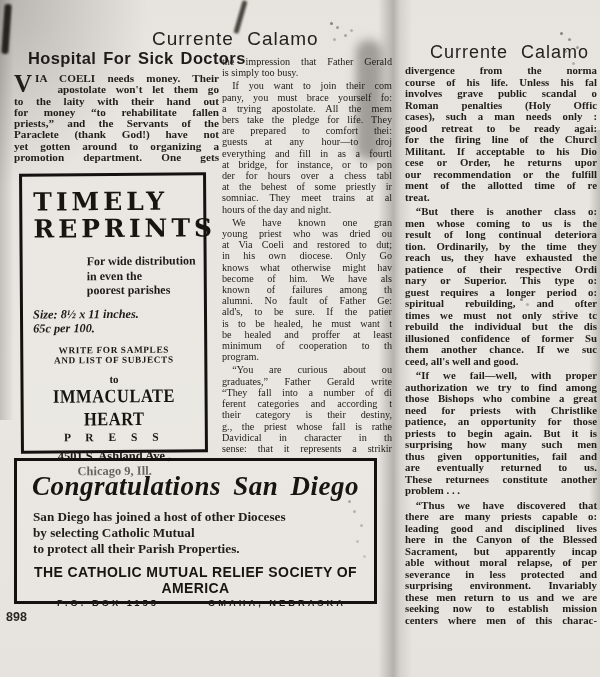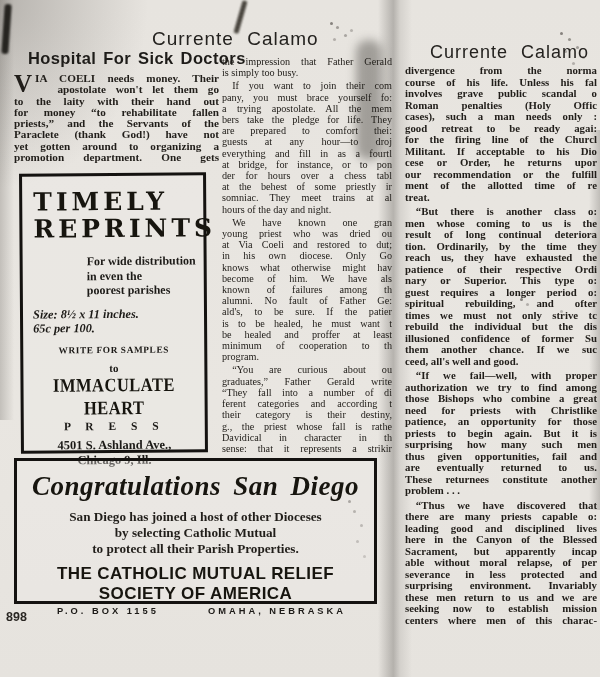--- a/index.html
+++ b/index.html
@@ -236,6 +236,7 @@
     </div>
     <div class="r-cta">
       <div>WRITE FOR SAMPLES</div>
+      <div>AND LIST OF SUBJECTS</div>
     </div>
     <div class="r-to">to</div>
     <div class="r-press">IMMACULATE HEART</div>

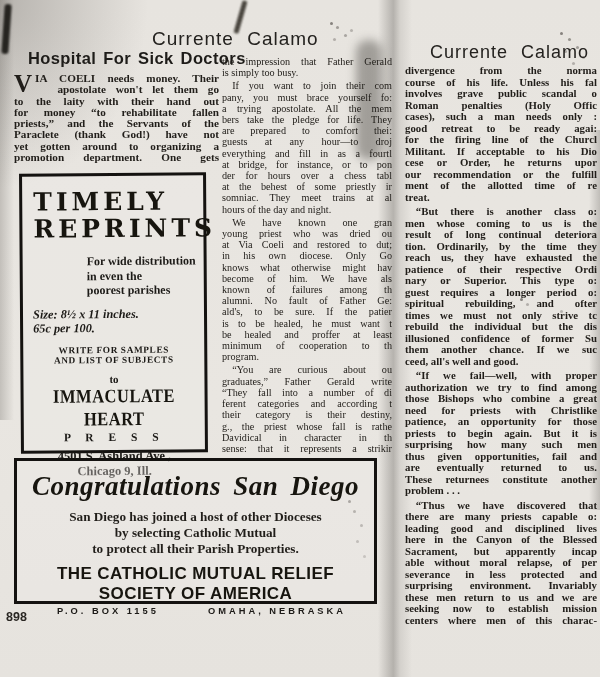--- a/index.html
+++ b/index.html
@@ -69,7 +69,7 @@
   .ad-congrats{left:14px;top:458px;width:357px;height:140px;}
   .c-title{font-family:"Liberation Serif", serif;font-style:italic;font-weight:700;font-size:27px;
            text-align:center;margin-top:10px;word-spacing:5px;letter-spacing:.5px;color:#17150f;}
-  .c-line{font-size:13.2px;line-height:15.8px;text-align:center;font-weight:600;color:#211e1a;}
+  .c-line{font-size:13.2px;line-height:15.8px;font-weight:600;color:#211e1a;margin-left:16px;}
   .c-l1{margin-top:7px;}
   .c-society{font-family:"Liberation Sans", sans-serif;font-weight:700;font-size:17px;text-align:center;
              letter-spacing:.4px;margin-top:8px;color:#17150f;}

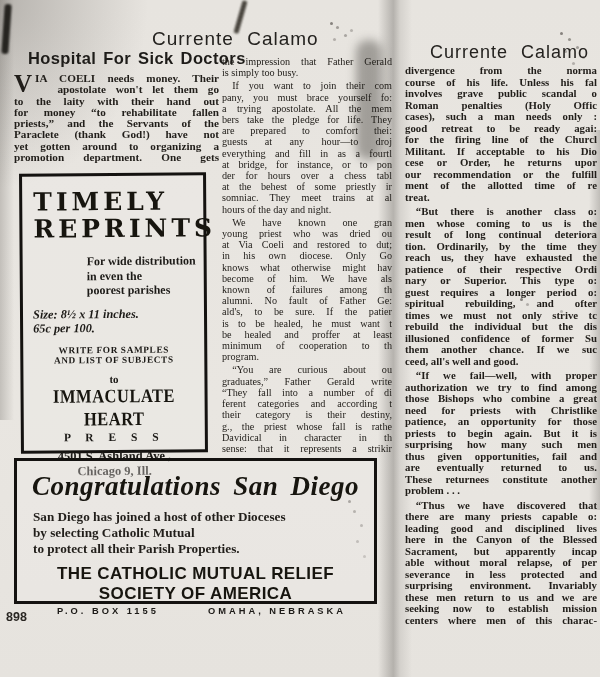--- a/index.html
+++ b/index.html
@@ -71,7 +71,7 @@
            text-align:center;margin-top:10px;word-spacing:5px;letter-spacing:.5px;color:#17150f;}
   .c-line{font-size:13.2px;line-height:15.8px;font-weight:600;color:#211e1a;margin-left:16px;}
   .c-l1{margin-top:7px;}
-  .c-society{font-family:"Liberation Sans", sans-serif;font-weight:700;font-size:17px;text-align:center;
+  .c-society{font-family:"Liberation Sans", sans-serif;font-weight:700;font-size:14px;text-align:center;
              letter-spacing:.4px;margin-top:8px;color:#17150f;}
   .c-po{display:flex;justify-content:space-between;padding:2px 28px 0 40px;
         font-family:"Liberation Sans", sans-serif;font-weight:700;font-size:9.3px;letter-spacing:3px;gap:23px;}

